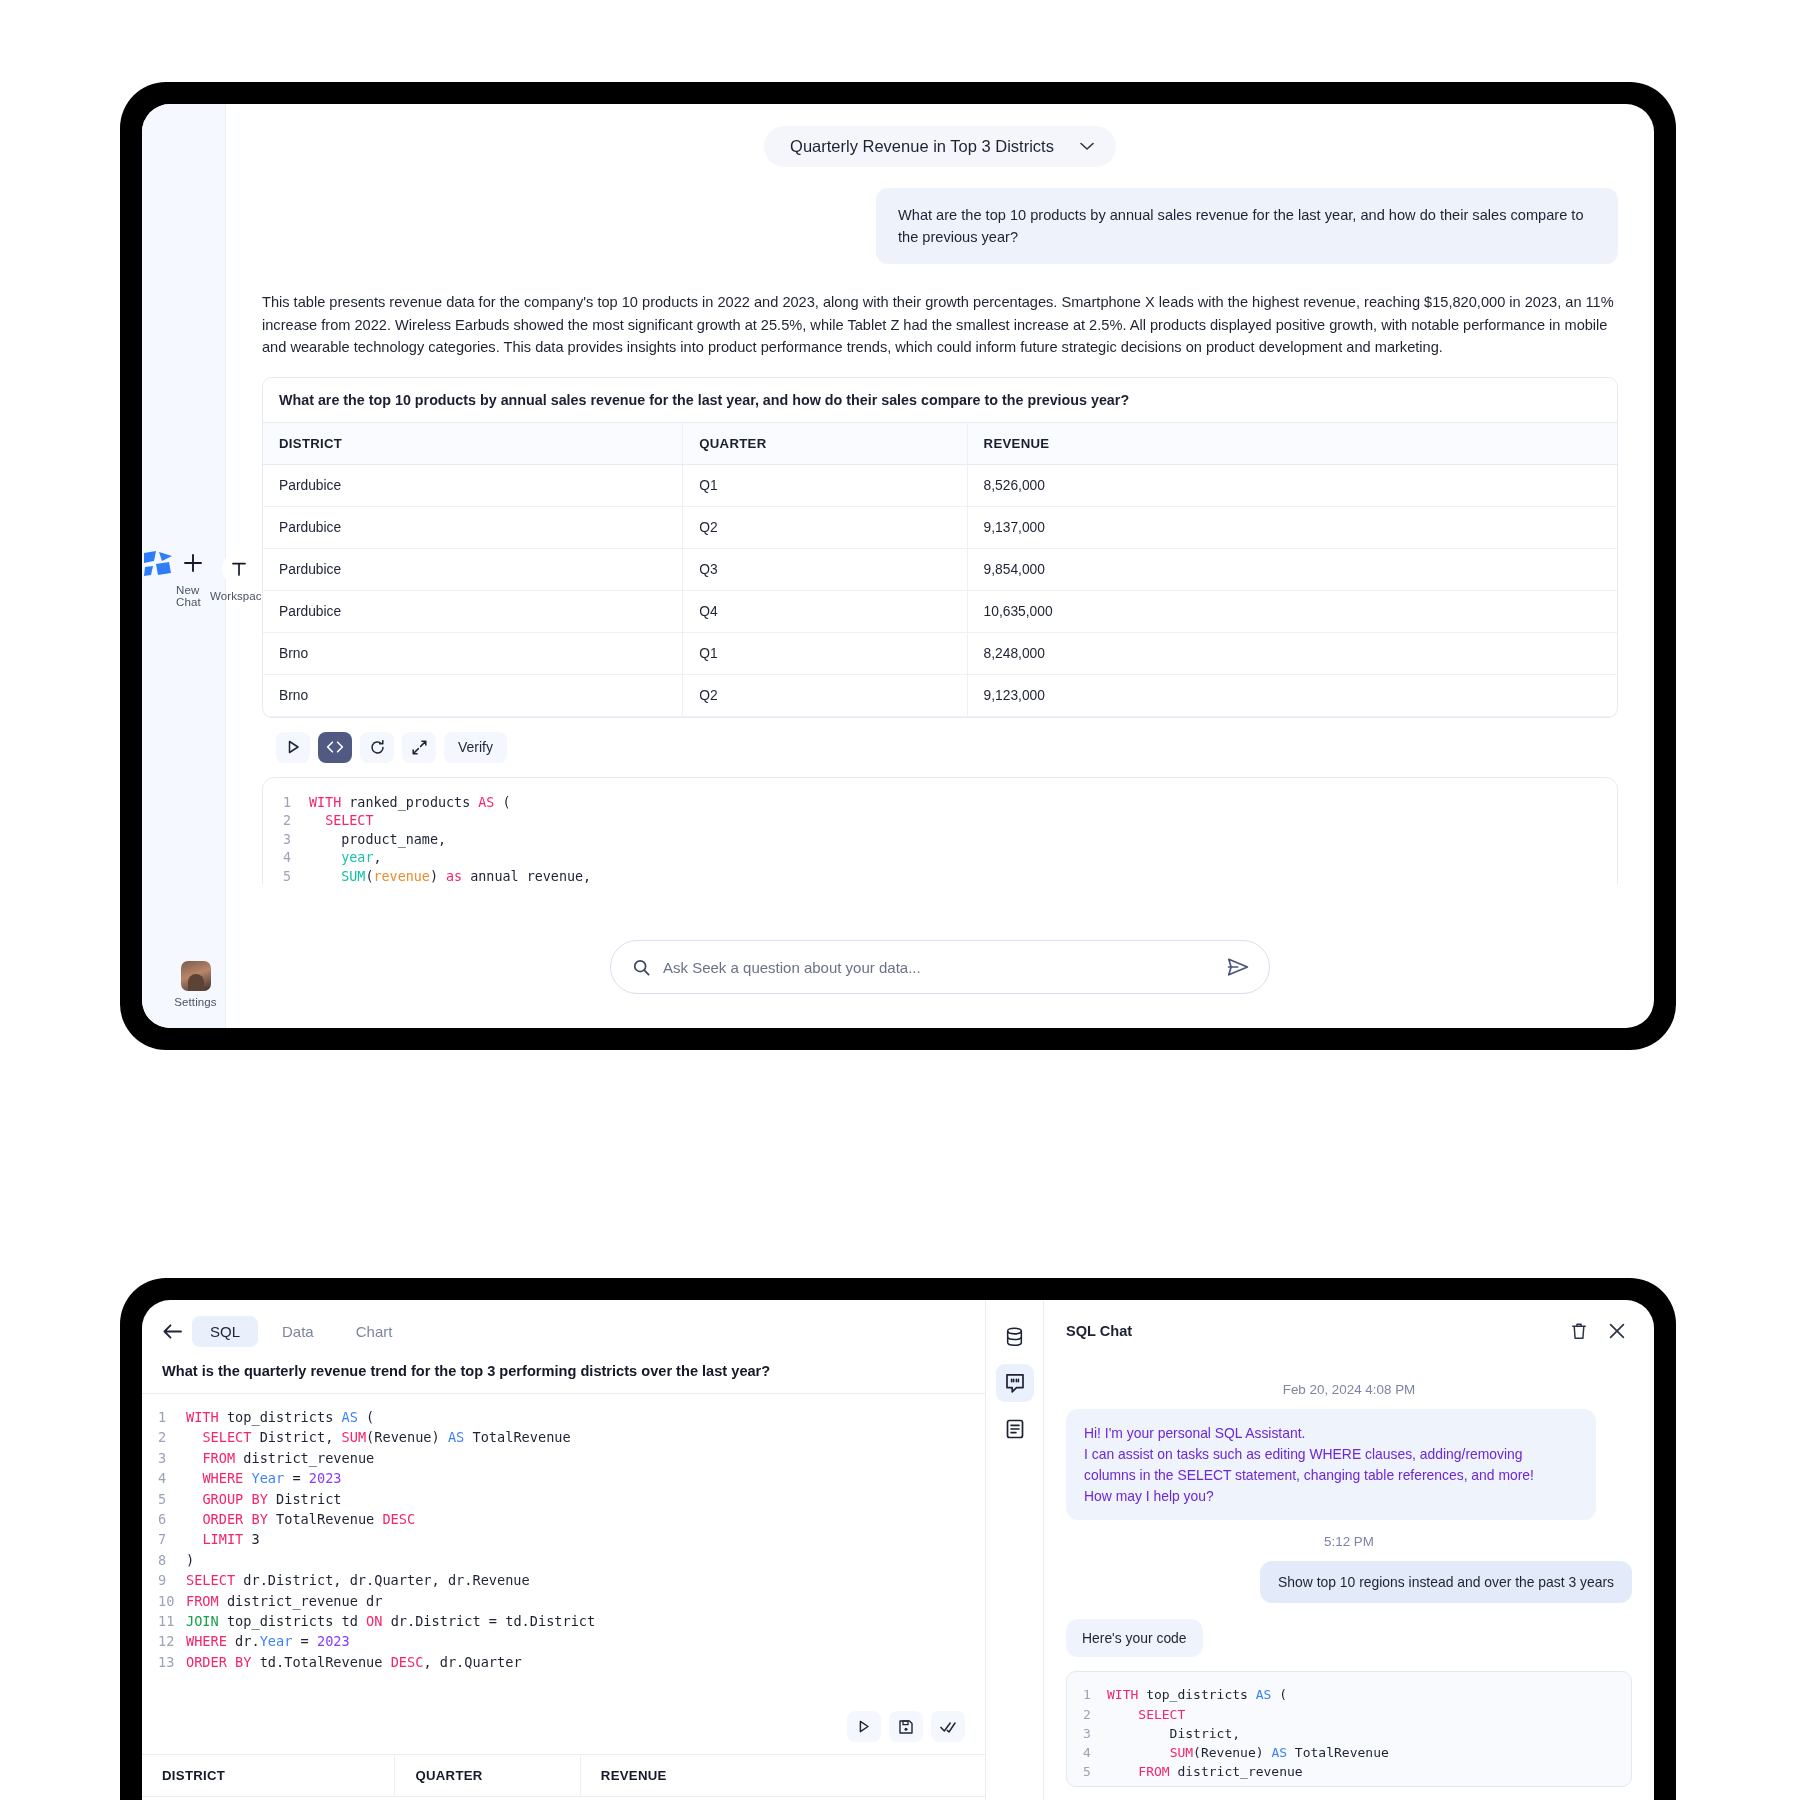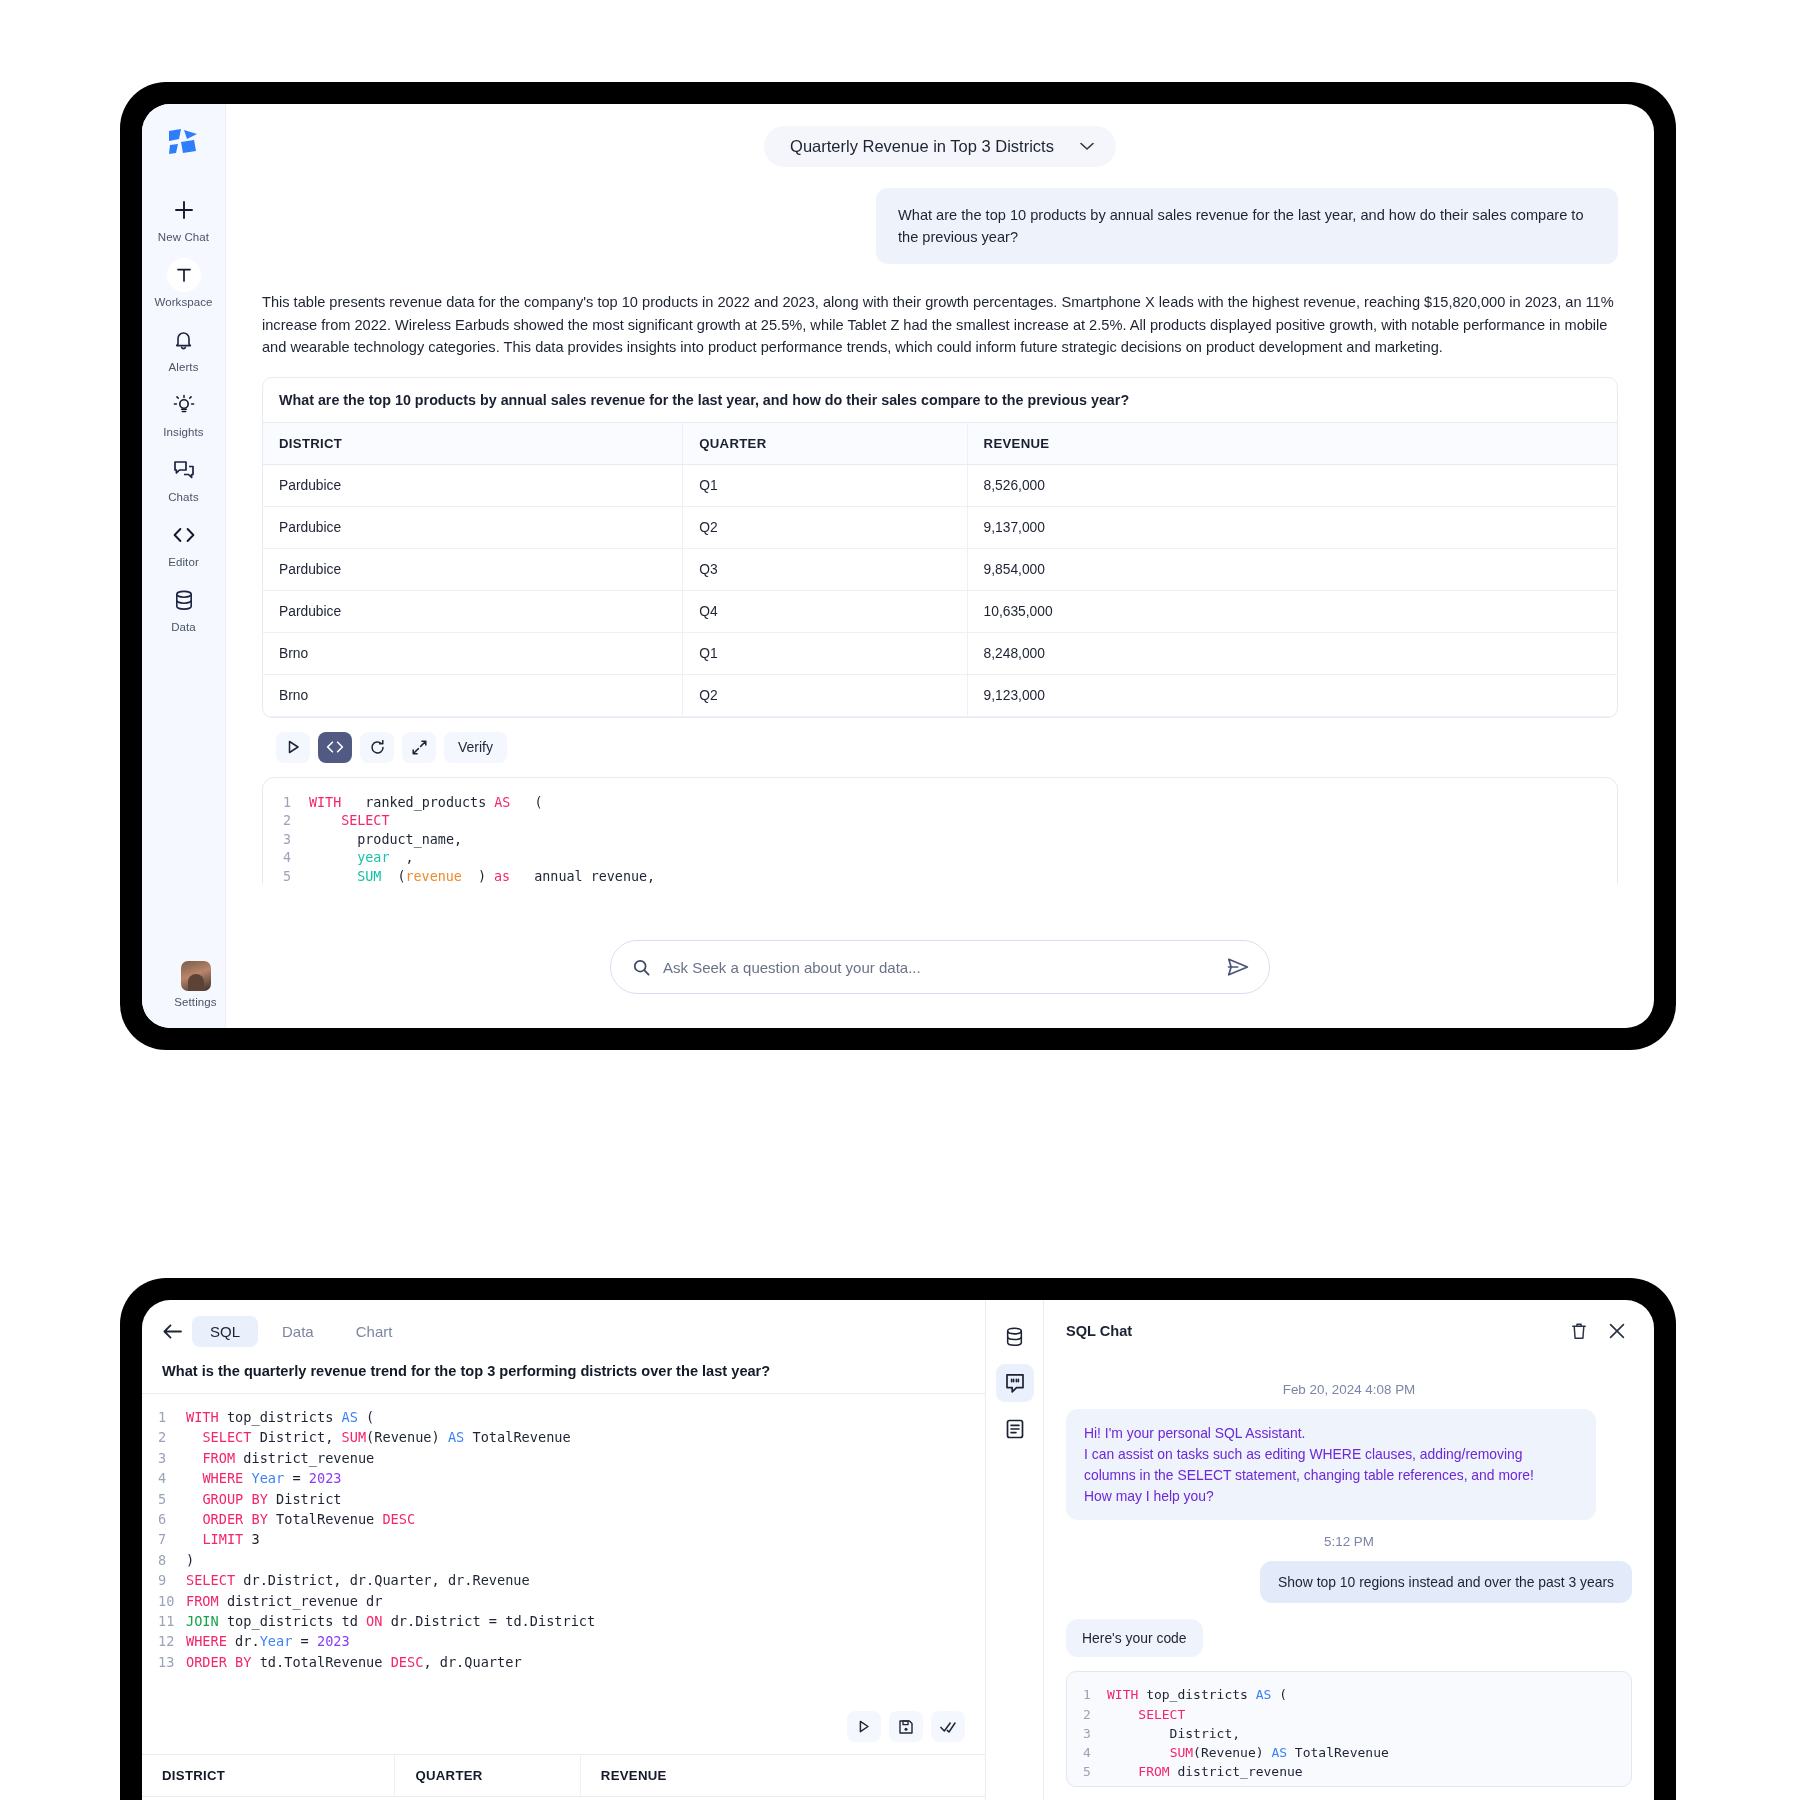--- a/index.html
+++ b/index.html
@@ -35,7 +35,7 @@
     width: 84px; flex: 0 0 84px;
     background: #f5f8fe;
     border-right: 1px solid #eaeef6;
-    display: flex; flex-direction: column;
+    display: flex; flex-direction: row;
     align-items: center;
     padding-top: 18px;
     position: relative;

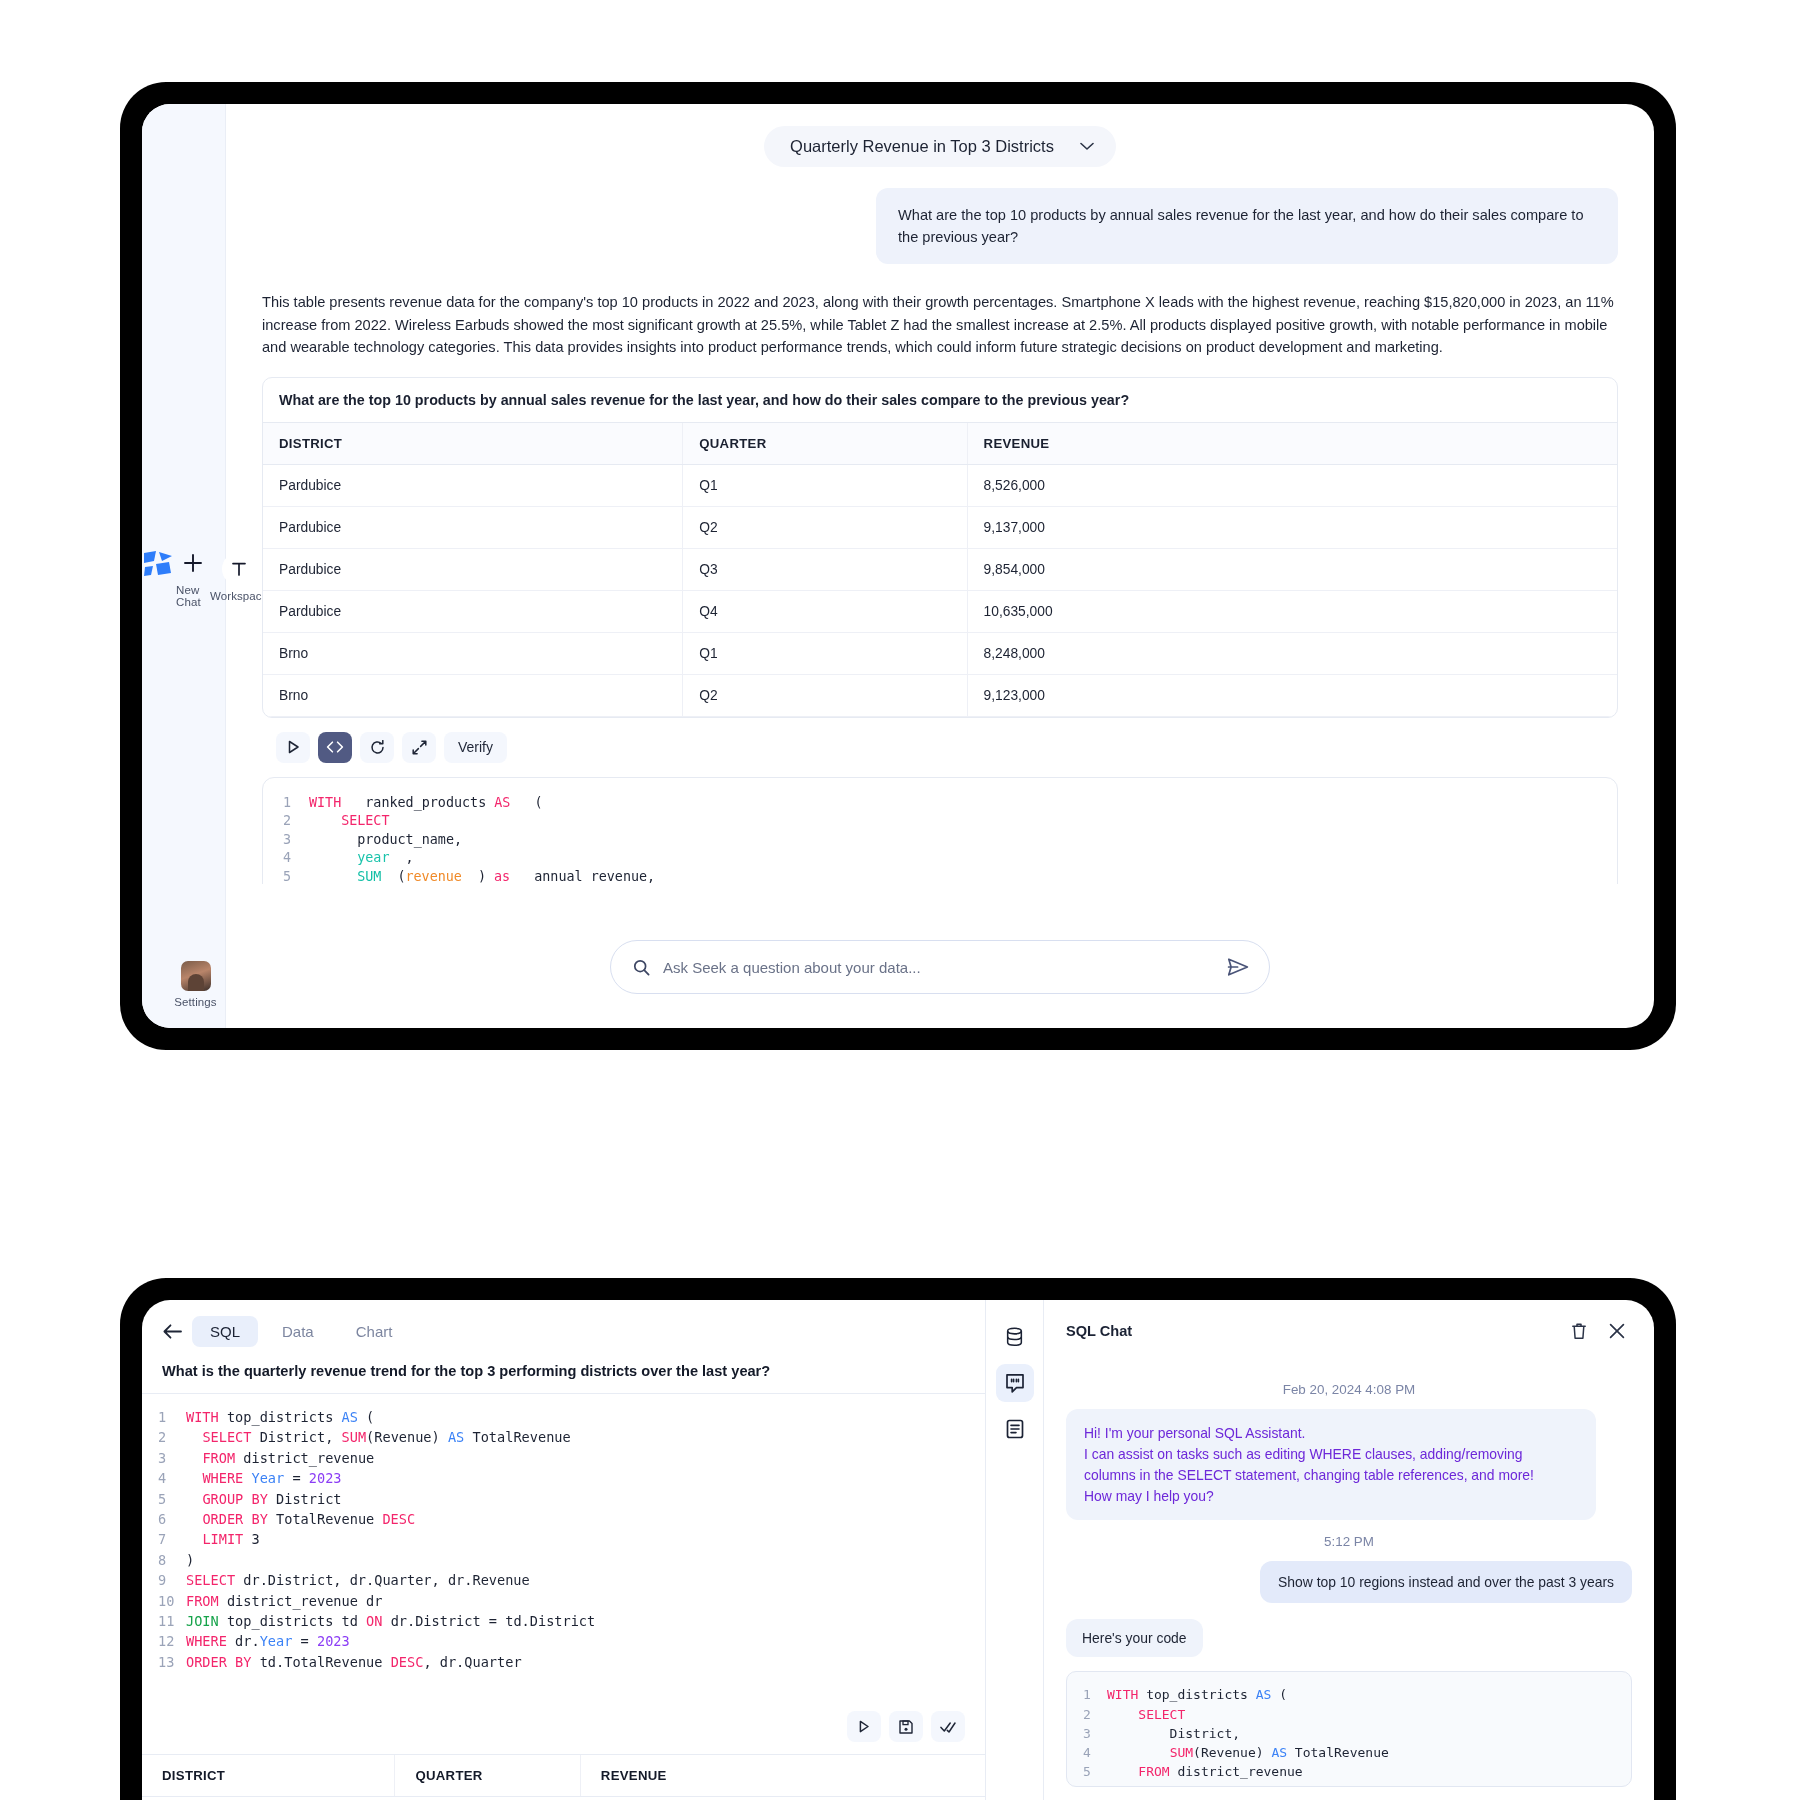--- a/index.html
+++ b/index.html
@@ -137,7 +137,7 @@
   .f  { color: #12bfa6; }   
   .fc { color: #19c3ab; }   
   .n  { color: #f08a28; }   
-  .p  { color: #1d2333; padding-left: 16px; }
+  .p  { color: #1d2333; }
 
   .composer-wrap { display: flex; justify-content: center; padding: 0 0 34px; margin-top: 56px; }
   .composer {

